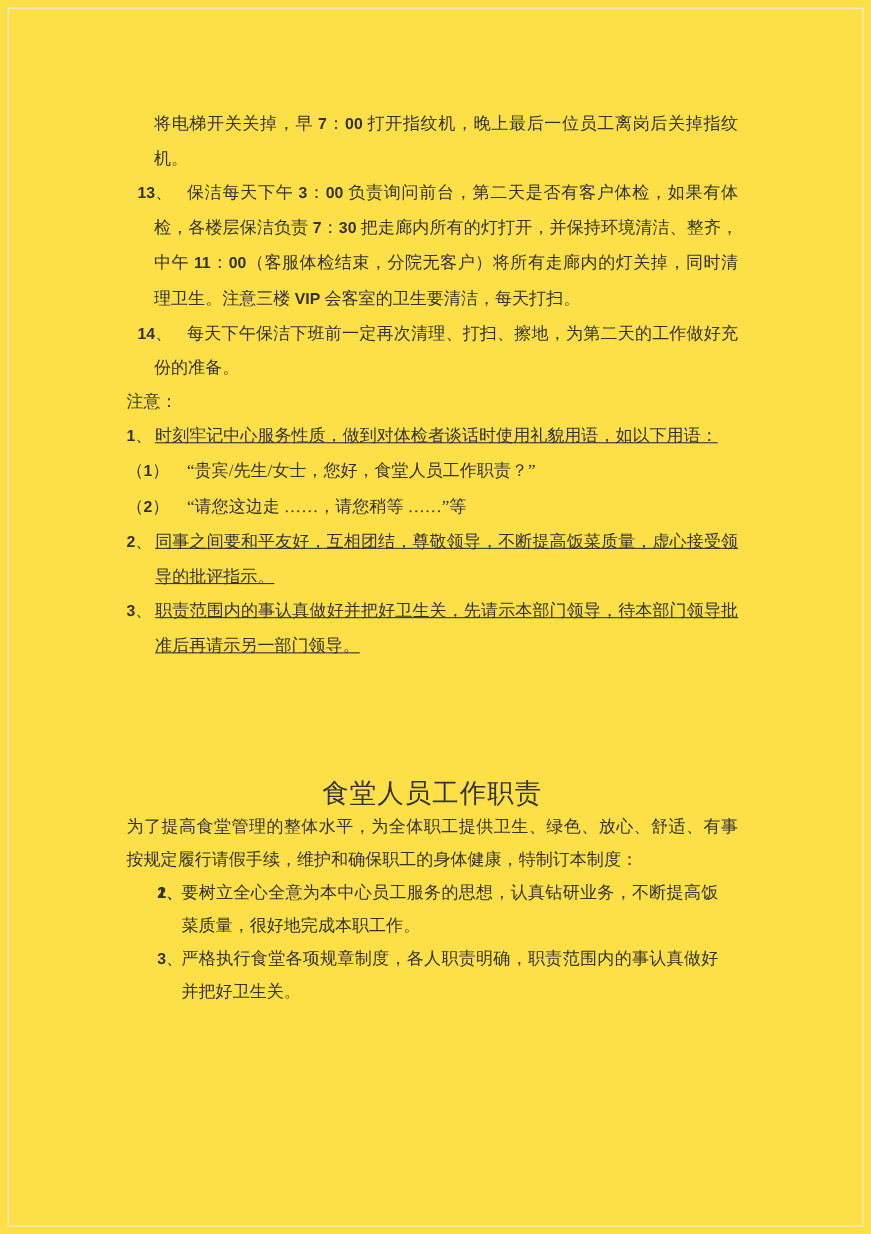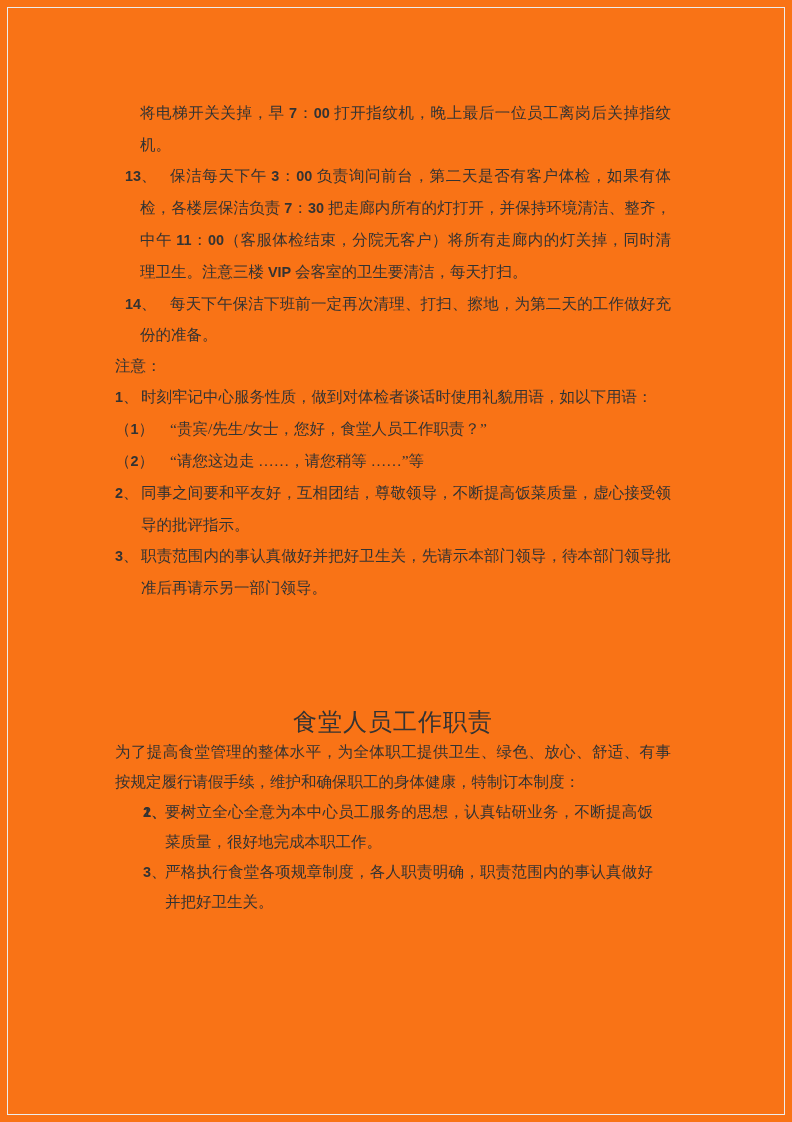--- a/index.html
+++ b/index.html
@@ -4,7 +4,7 @@
 <style>
   html,body { margin:0; padding:0; background:#ffffff; }
   .page {
-    position:relative; width:792px; height:1122px; background:#f97316;
+    position:relative; width:792px; height:1122px; background:#fde047;
     font-family:"Liberation Serif","DejaVu Serif",serif;
     color:#333333; overflow:hidden;
     -webkit-font-smoothing:antialiased;

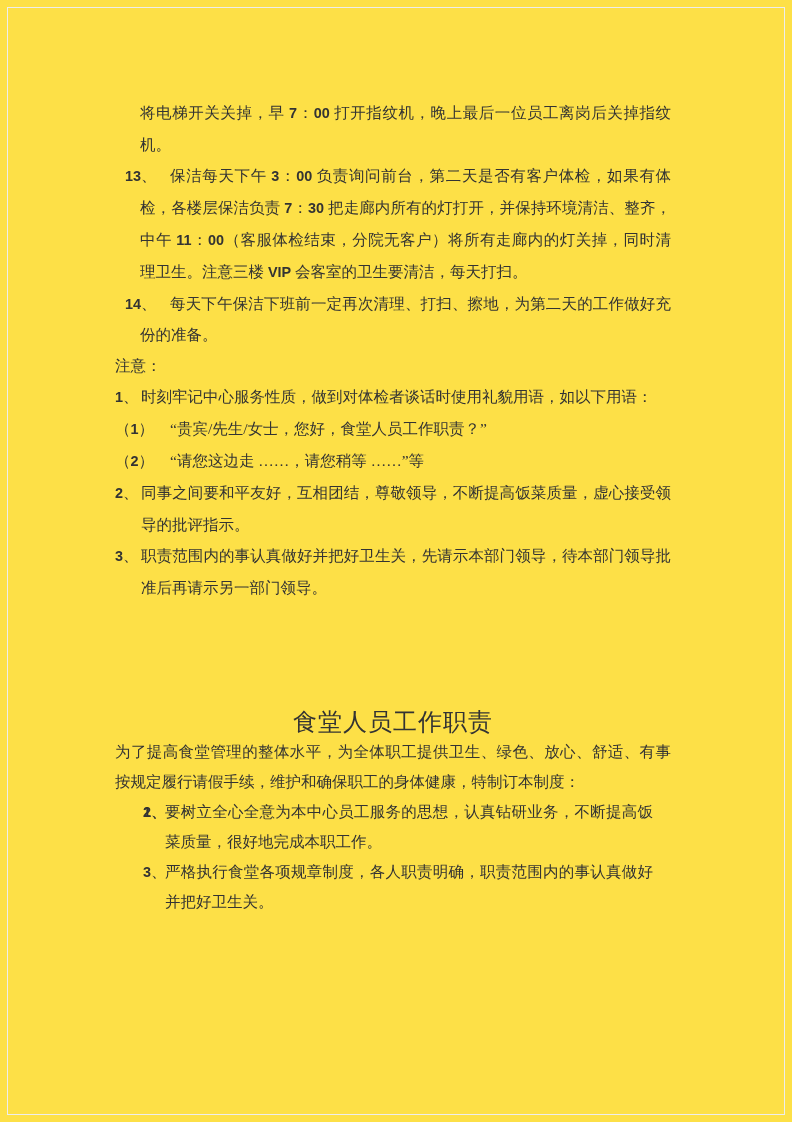--- a/index.html
+++ b/index.html
@@ -25,7 +25,7 @@
   .a-item { position:relative; padding-left:25px; text-indent:30px; }
   .a-item .anum { position:absolute; left:10px; top:0; text-indent:0; }
   .notice-label { padding-left:0; }
-  .note { padding-left:26px; text-indent:-26px; }
+  .note { padding-left:26px; text-indent:-26px;text-decoration:underline; }
   .note .nnum { display:inline-block; width:26px; text-indent:0; }
   .subnote { padding-left:55px; text-indent:-55px; text-align:left; }
   .subnote .snum { display:inline-block; width:55px; text-indent:0; }

